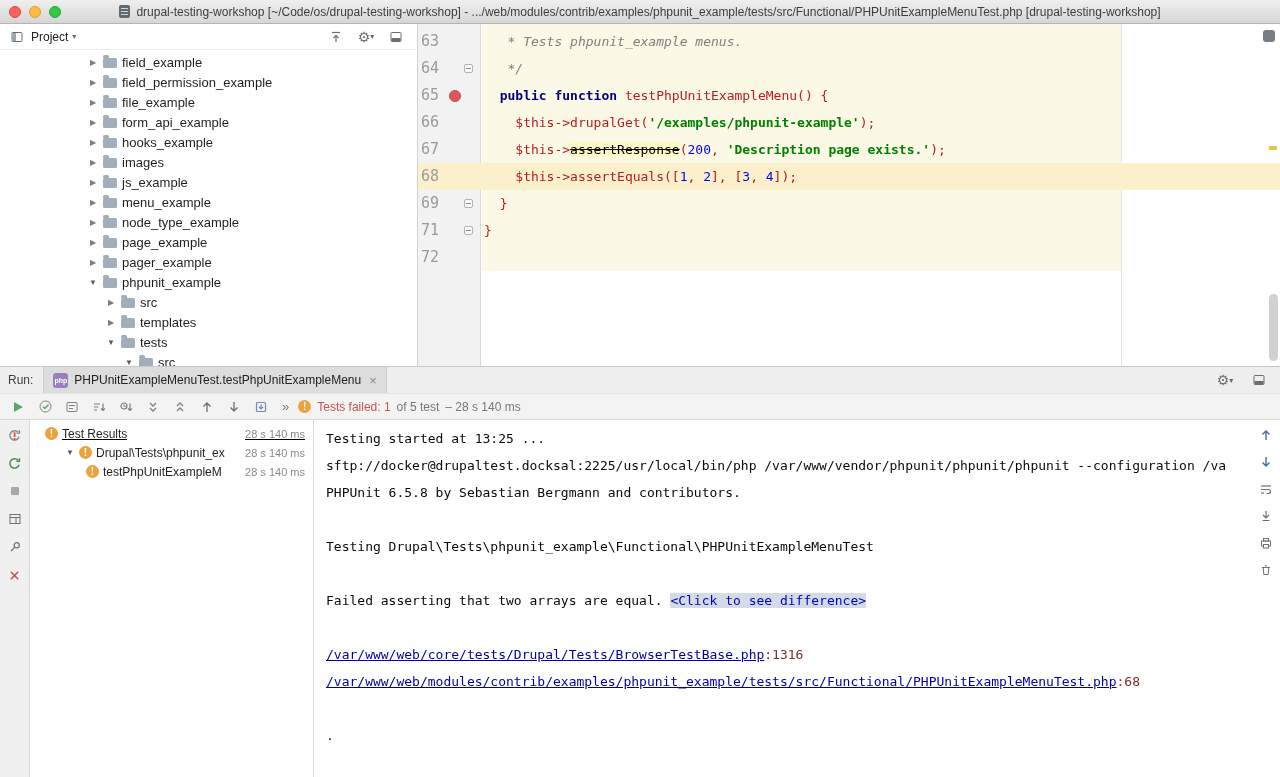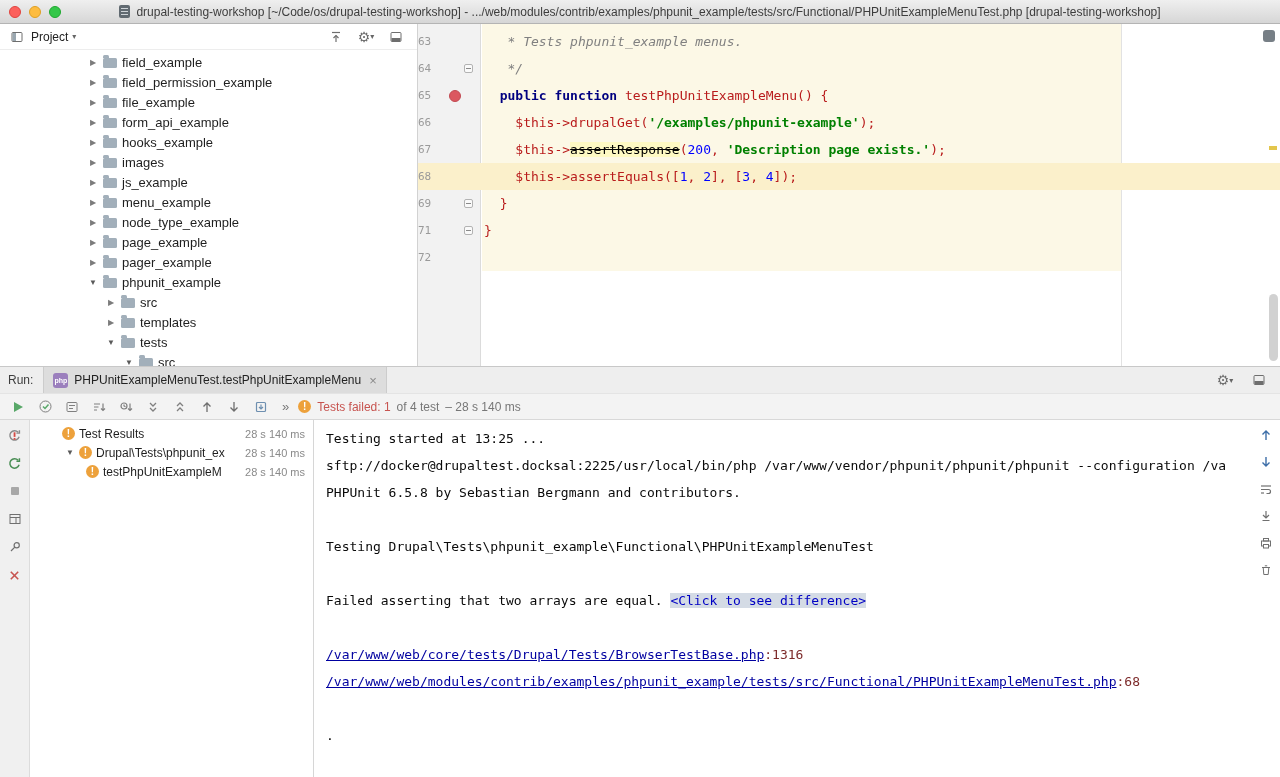--- a/index.html
+++ b/index.html
@@ -43,7 +43,7 @@
   .ed-lines{position:absolute;left:0;top:4px;right:0;z-index:3}
   .ed-row{height:27px;position:relative;font-family:"DejaVu Sans Mono",monospace;font-size:13px;line-height:27px;white-space:pre}
   .ed-row.hl{background:#FBF0CB}
-  .ed-num{position:absolute;left:0;width:24px;text-align:left;color:#9A9A9A;font-size:11px}
+  .ed-num{position:absolute;left:0;width:24px;text-align:center;color:#9A9A9A;font-size:15px}
   .gut-run{position:absolute;left:31px;top:8px;width:12px;height:12px;border-radius:50%;background:#DB5860;border:1px solid #C24A52}
   .gut-fold{position:absolute;left:46px;top:9px;width:9px;height:9px;border:1px solid #b3b3b3;background:#fafafa;border-radius:2px}
   .gut-fold::after{content:"";position:absolute;left:1px;right:1px;top:3px;height:1px;background:#8a8a8a}

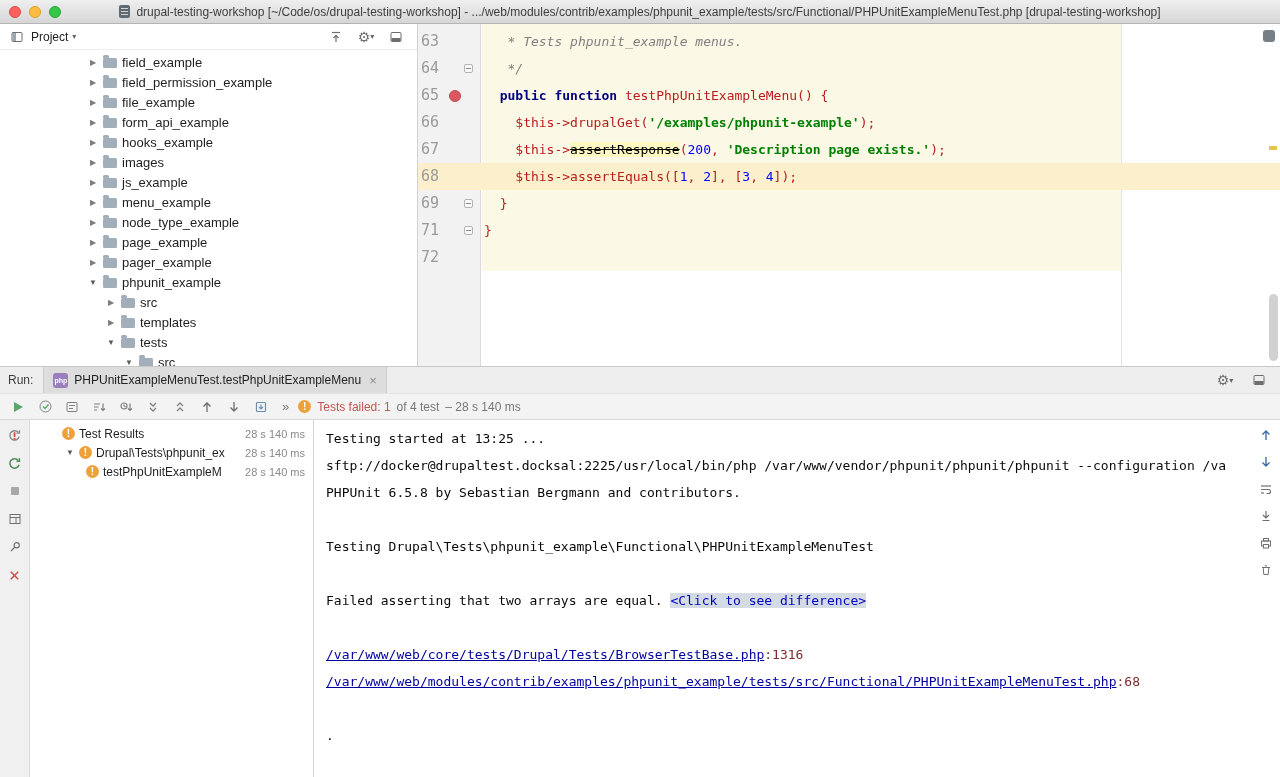--- a/index.html
+++ b/index.html
@@ -332,7 +332,7 @@
       <div class="rp-status">
         <span class="ball"></span>
         <span class="st-failed">Tests failed: 1</span>
-        <span class="st-gray">of 4 test</span>
+        <span class="st-gray">of 5 test</span>
         <span class="st-gray">– 28 s 140 ms</span>
       </div>
     </div>

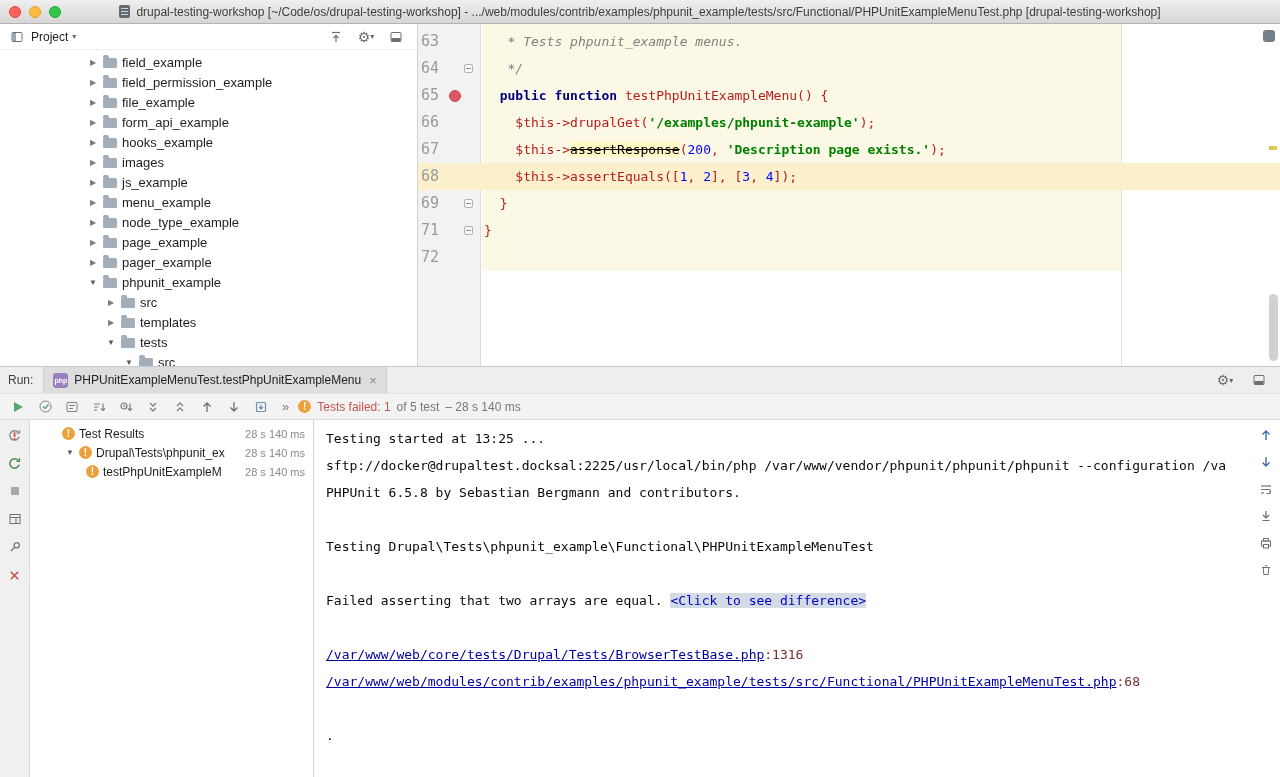--- a/index.html
+++ b/index.html
@@ -378,7 +378,7 @@
       </div>
 
       <div class="rp-tree">
-          <div class="tt-row" style="padding-left: 32px;">
+          <div class="tt-row" style="padding-left: 15px; text-decoration: underline;">
             <span class="ball"></span>
             <span class="tt-label">Test Results</span>
             <span class="tt-dur">28 s 140 ms</span>

